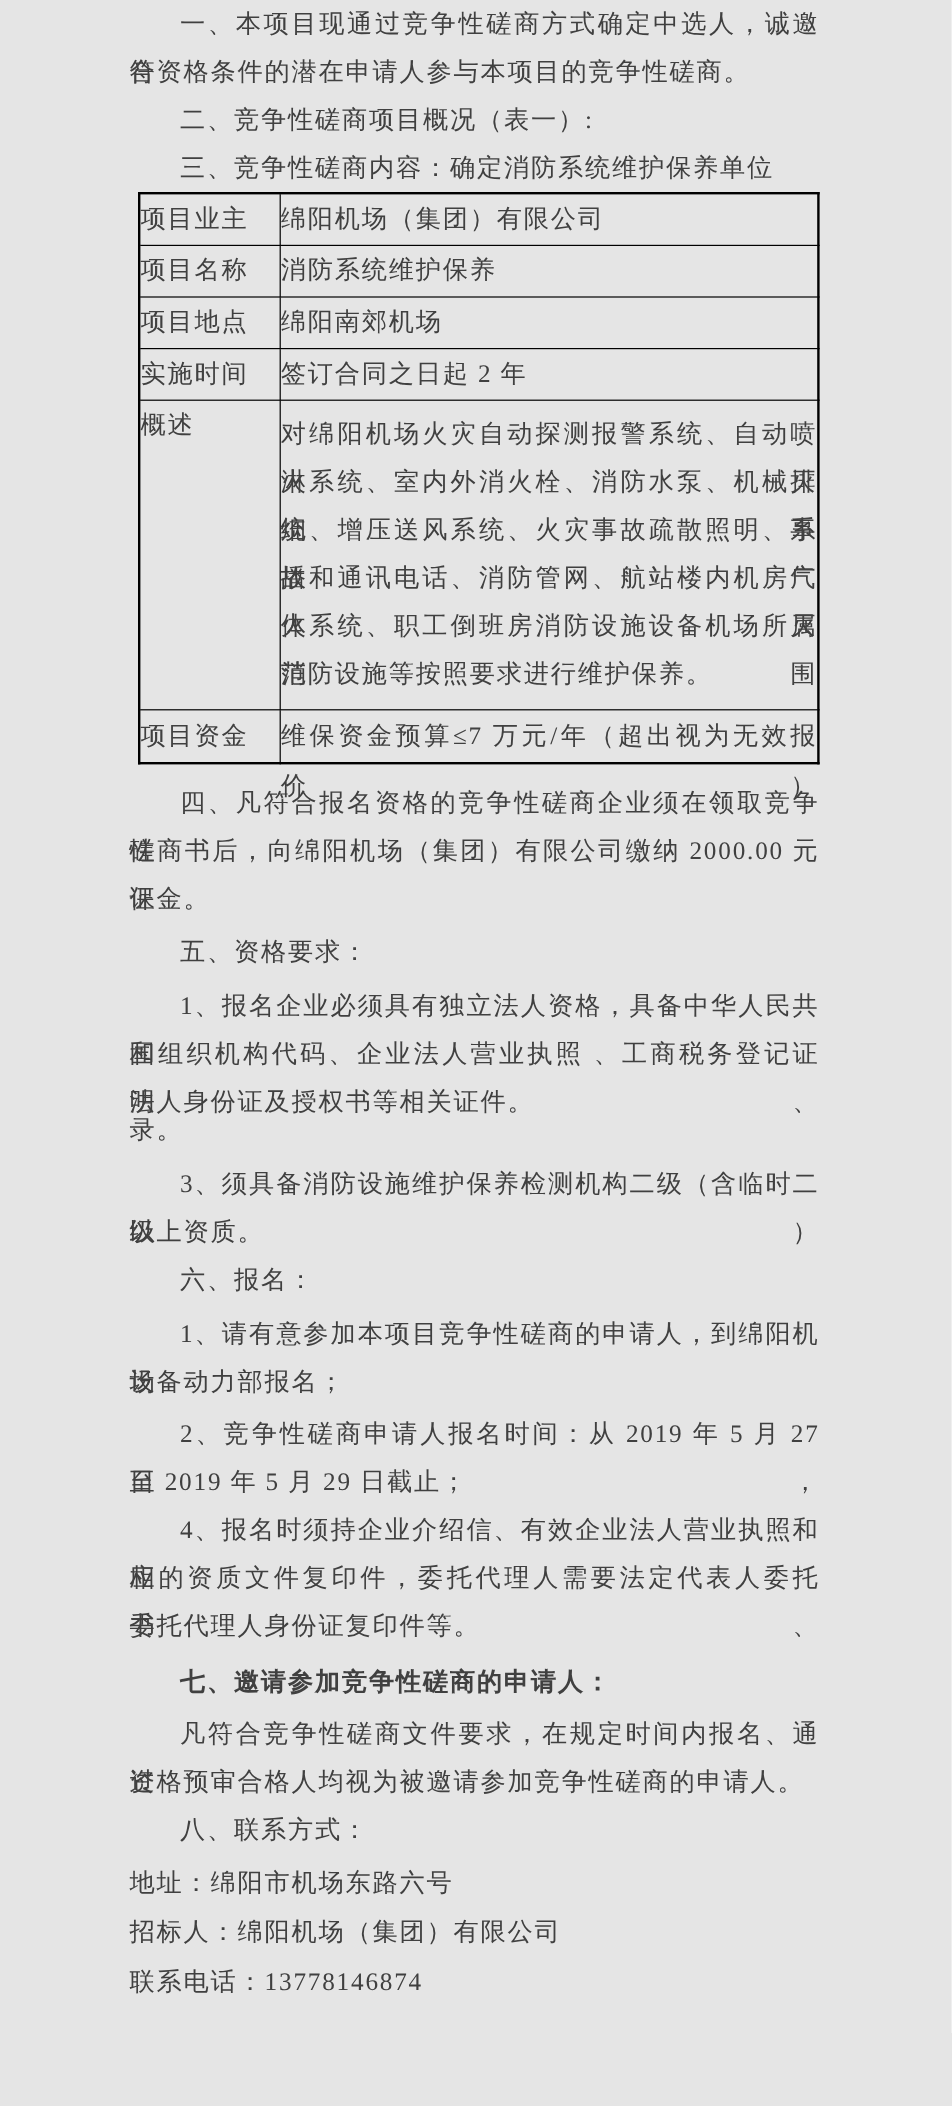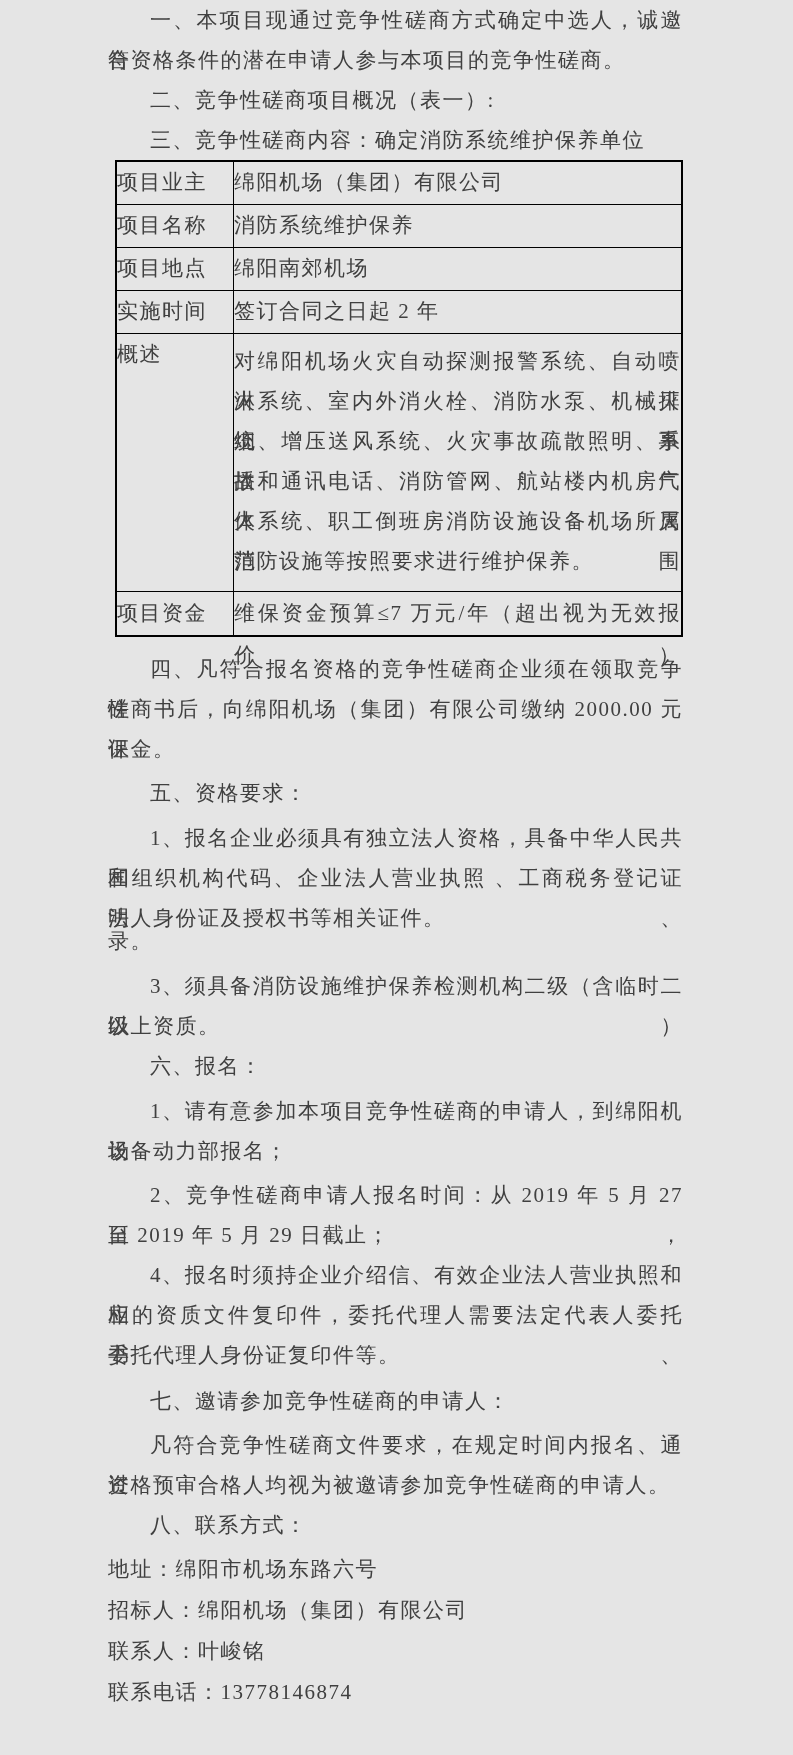--- a/index.html
+++ b/index.html
@@ -37,7 +37,7 @@
   .ind{text-indent:42px;}
   .para{margin:0;}
   .m12{margin-top:12px;}
-  .m6{margin-top:6px;}
+  .m6{margin-top:6px;font-weight:bold;}
   .m5{margin-top:5px;}
   .m4{margin-top:4px;}
   .m0{margin-top:0;}

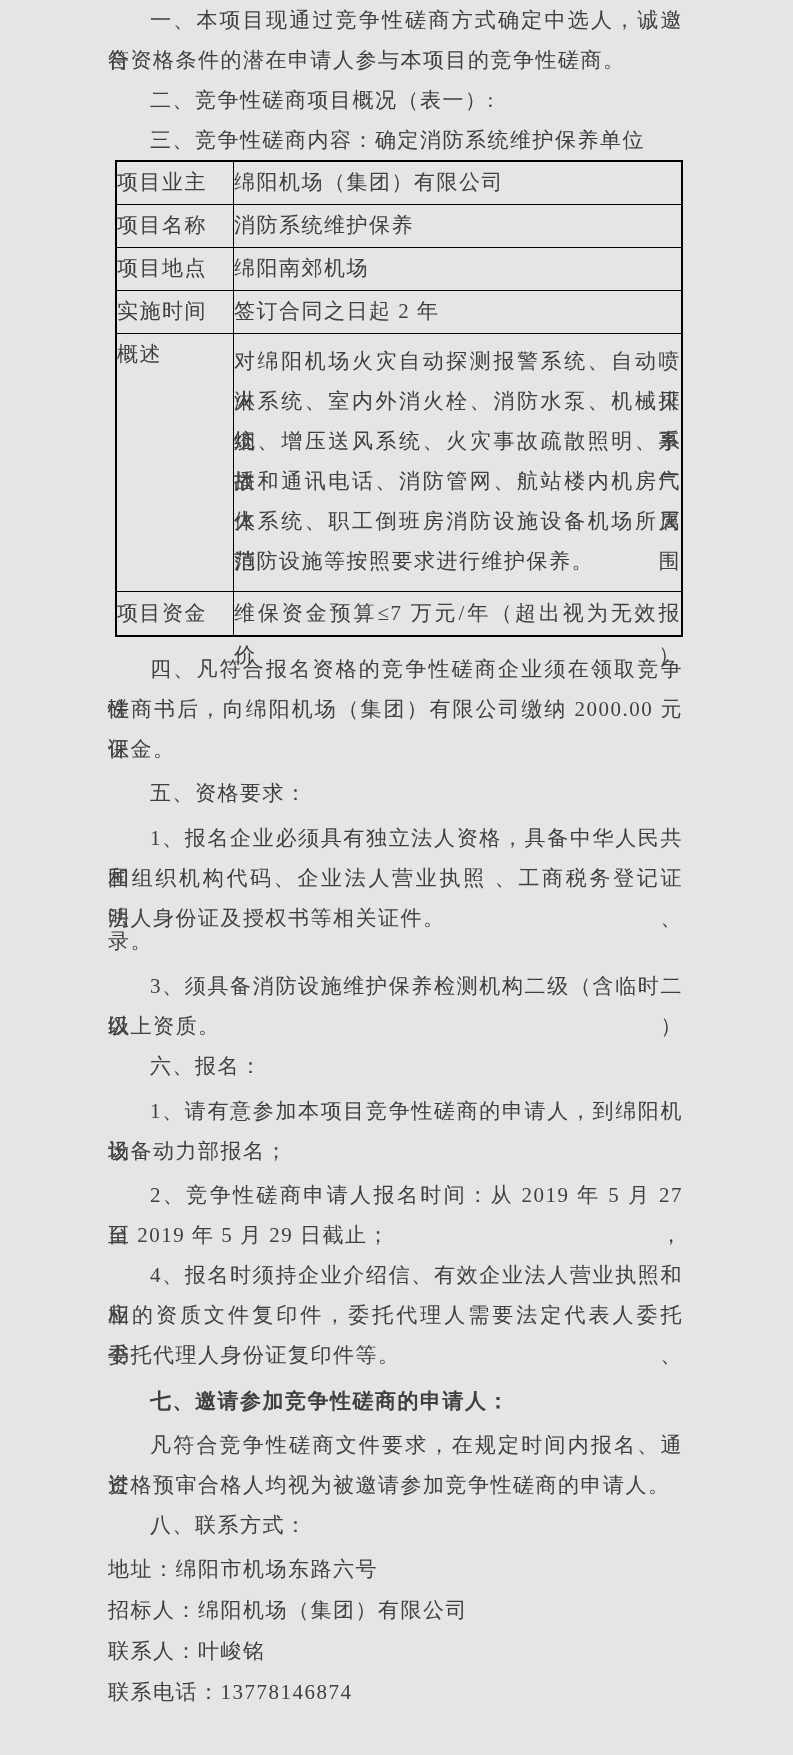--- a/index.html
+++ b/index.html
@@ -208,7 +208,6 @@
     <div class="para contact m4">
       <div class="ln">地址：绵阳市机场东路六号</div>
       <div class="ln">招标人：绵阳机场（集团）有限公司</div>
-      <div class="ln">联系人：叶峻铭</div>
       <div class="ln">联系电话：13778146874</div>
     </div>
 

